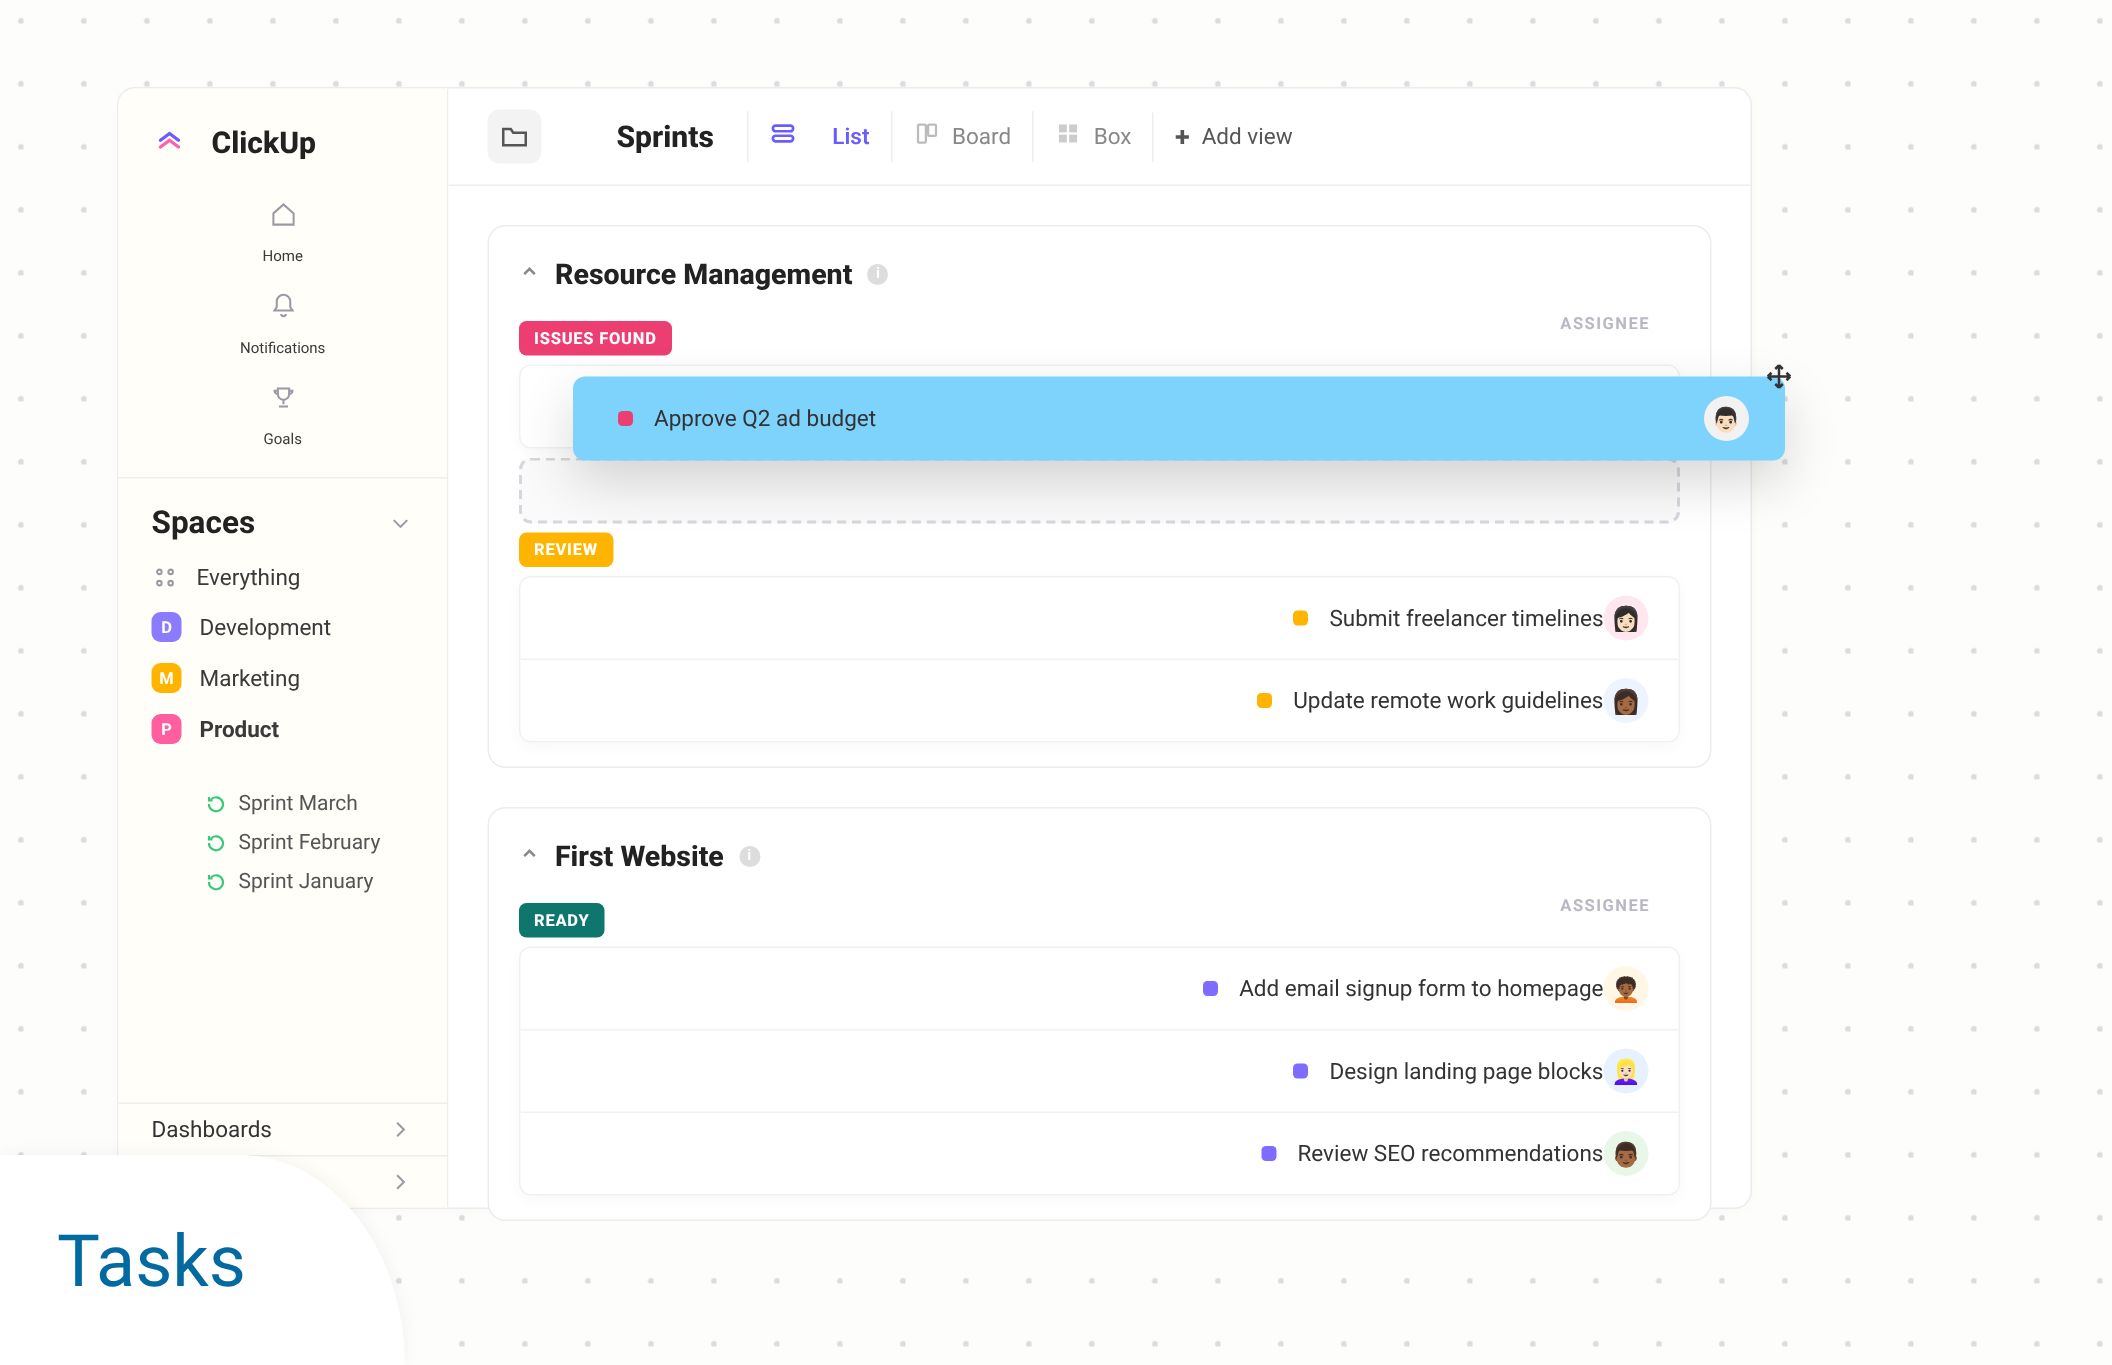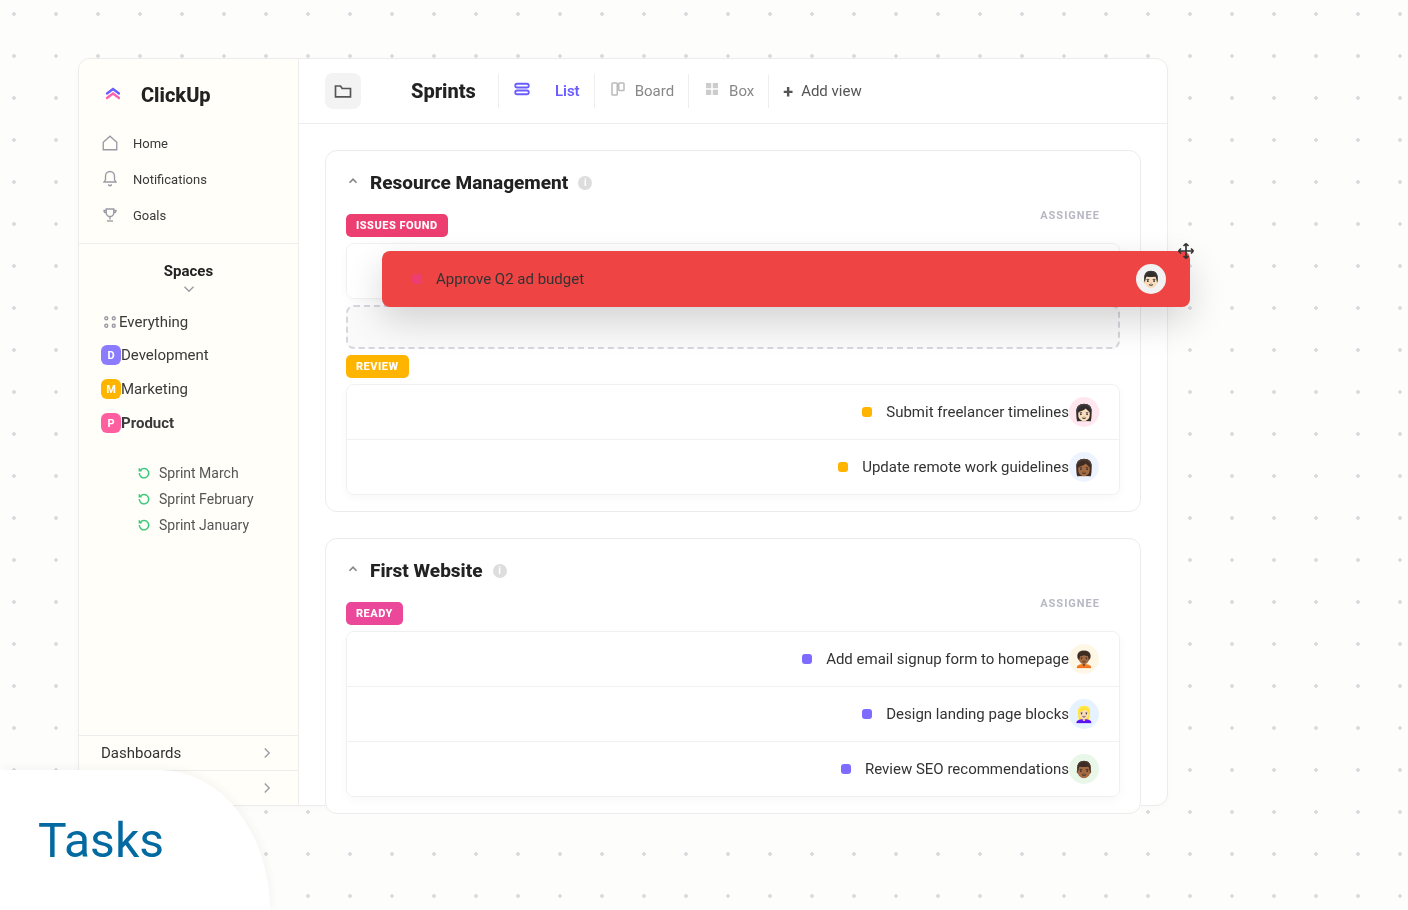--- a/index.html
+++ b/index.html
@@ -40,7 +40,7 @@
   .nav-item {
     display: flex; align-items: center; gap: 14px;
     padding: 9px 22px;
-    font-size: 13px; color: #3a3a3a; cursor: pointer;
+    font-size: 10px; color: #3a3a3a; cursor: pointer; flex-direction: column;
   }
   .nav-icon { width: 18px; height: 18px; color: #9a9aa5; display:flex; align-items:center; justify-content:center; }
   .nav-icon svg { width: 18px; height: 18px; stroke: currentColor; fill: none; stroke-width: 1.8; }

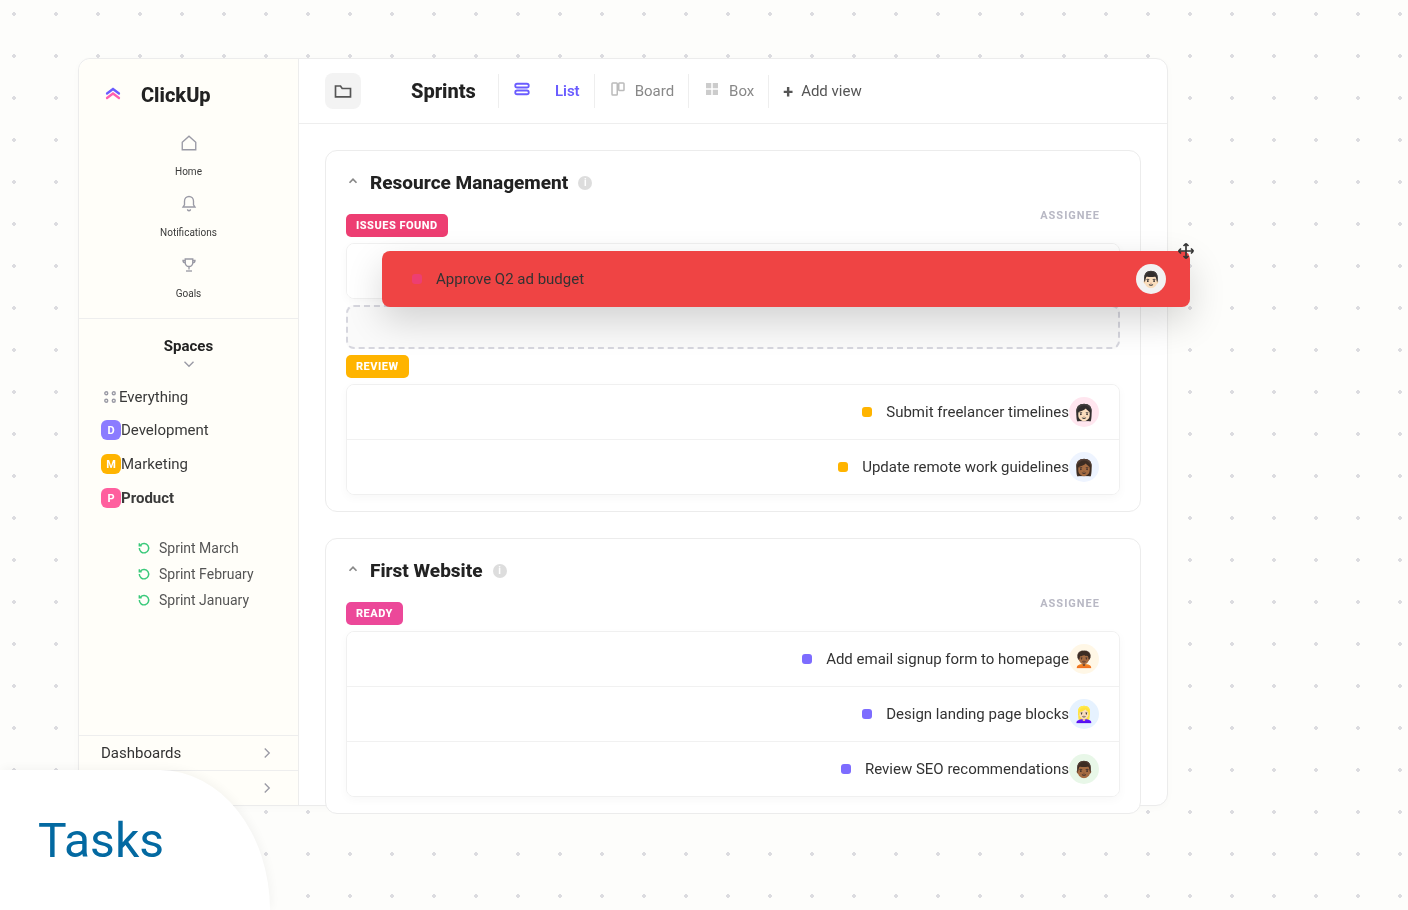--- a/index.html
+++ b/index.html
@@ -121,7 +121,7 @@
     position:absolute;
     left:382px; top:251px;
     width:808px;
-    background:#ef4444; border-radius:8px;
+    background:#7dd3fc; border-radius:8px;
     box-shadow: 0 14px 36px rgba(0,0,0,0.16);
     display:flex; align-items:center; justify-content:space-between;
     padding:13px 24px 13px 30px;

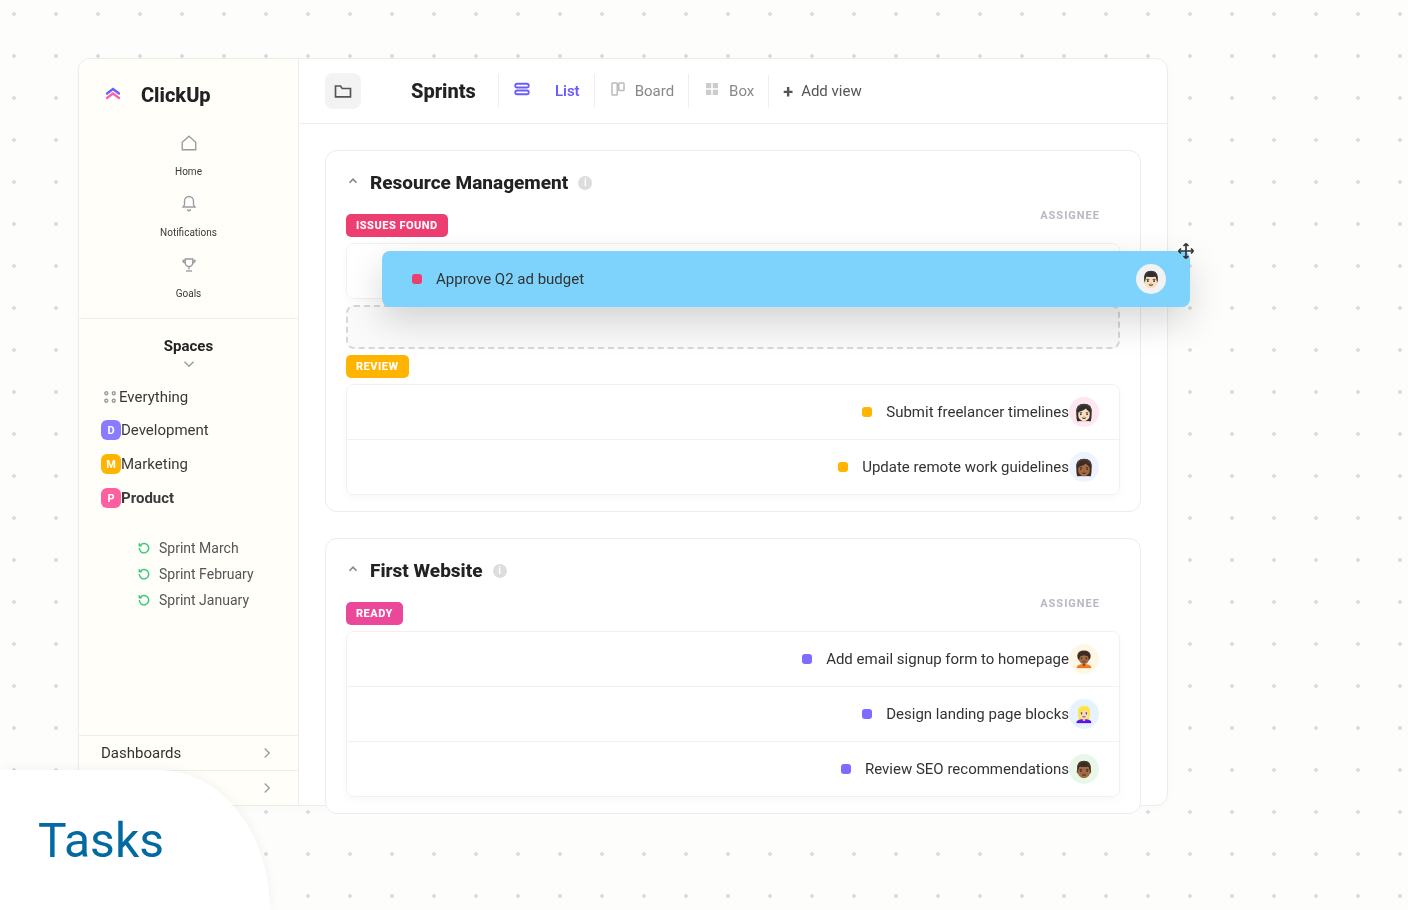--- a/index.html
+++ b/index.html
@@ -47,7 +47,7 @@
   .sep { height: 1px; background: #eee; margin: 10px 0; }
   .spaces-header {
     display:flex; align-items:center; justify-content:space-between;
-    padding: 8px 22px; font-weight:700; color:#222; font-size:15px;flex-direction:column;
+    padding: 8px 22px; font-weight:700; color:#222; font-size:21px;
   }
   .space-item {
     display:flex; align-items:center; 

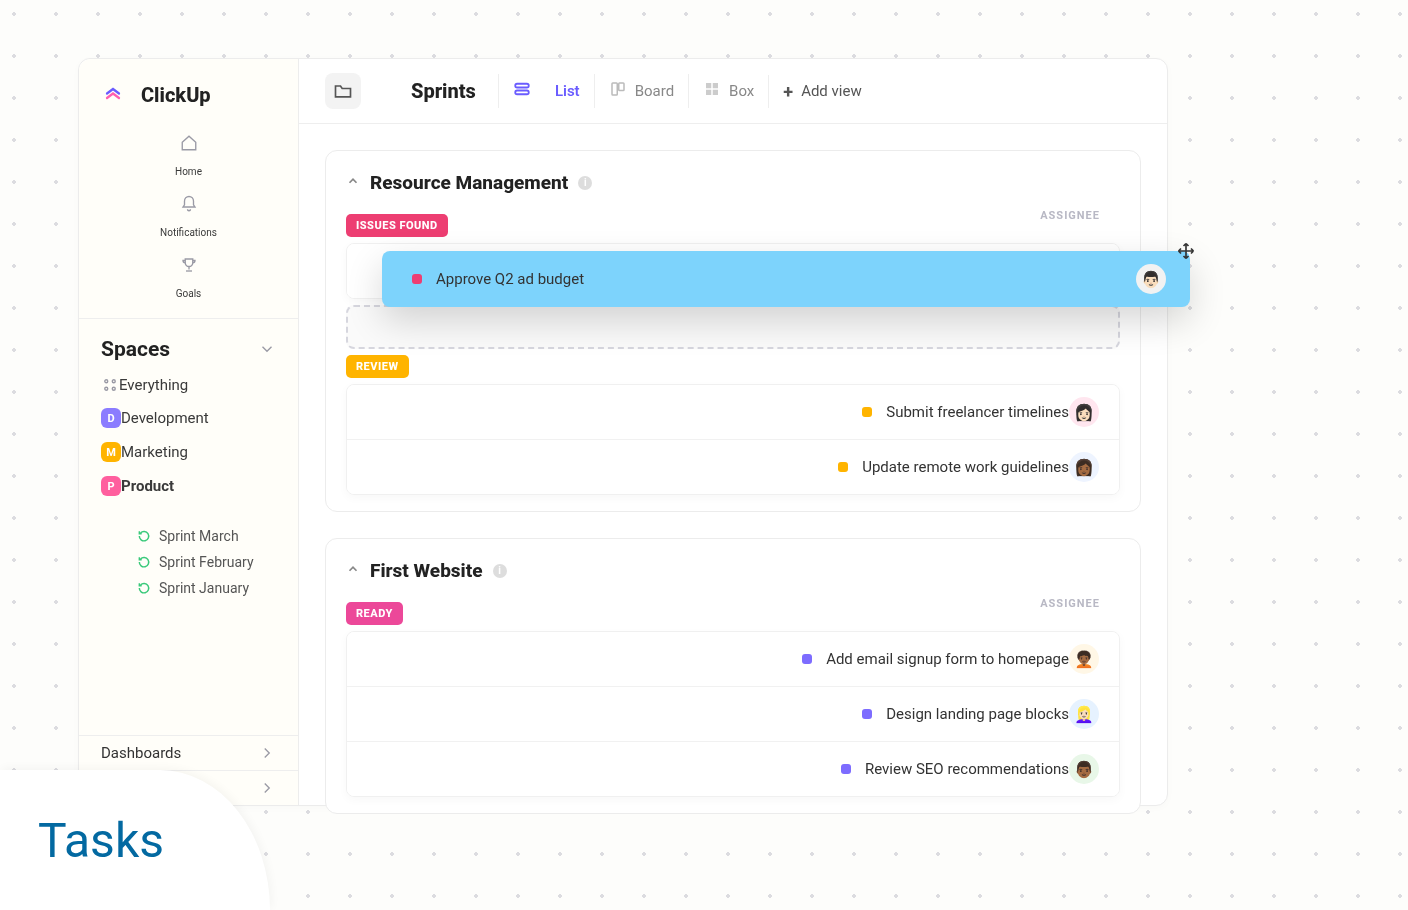--- a/index.html
+++ b/index.html
@@ -50,7 +50,7 @@
     padding: 8px 22px; font-weight:700; color:#222; font-size:21px;
   }
   .space-item {
-    display:flex; align-items:center; 
+    display:flex; align-items:center; gap:12px;
     padding: 7px 22px; font-size:15px; color:#3a3a3a; cursor:pointer;
   }
   .space-badge { width:20px; height:20px; border-radius:6px; display:flex; align-items:center; justify-content:center; font-size:11px; font-weight:700; color:#fff; }

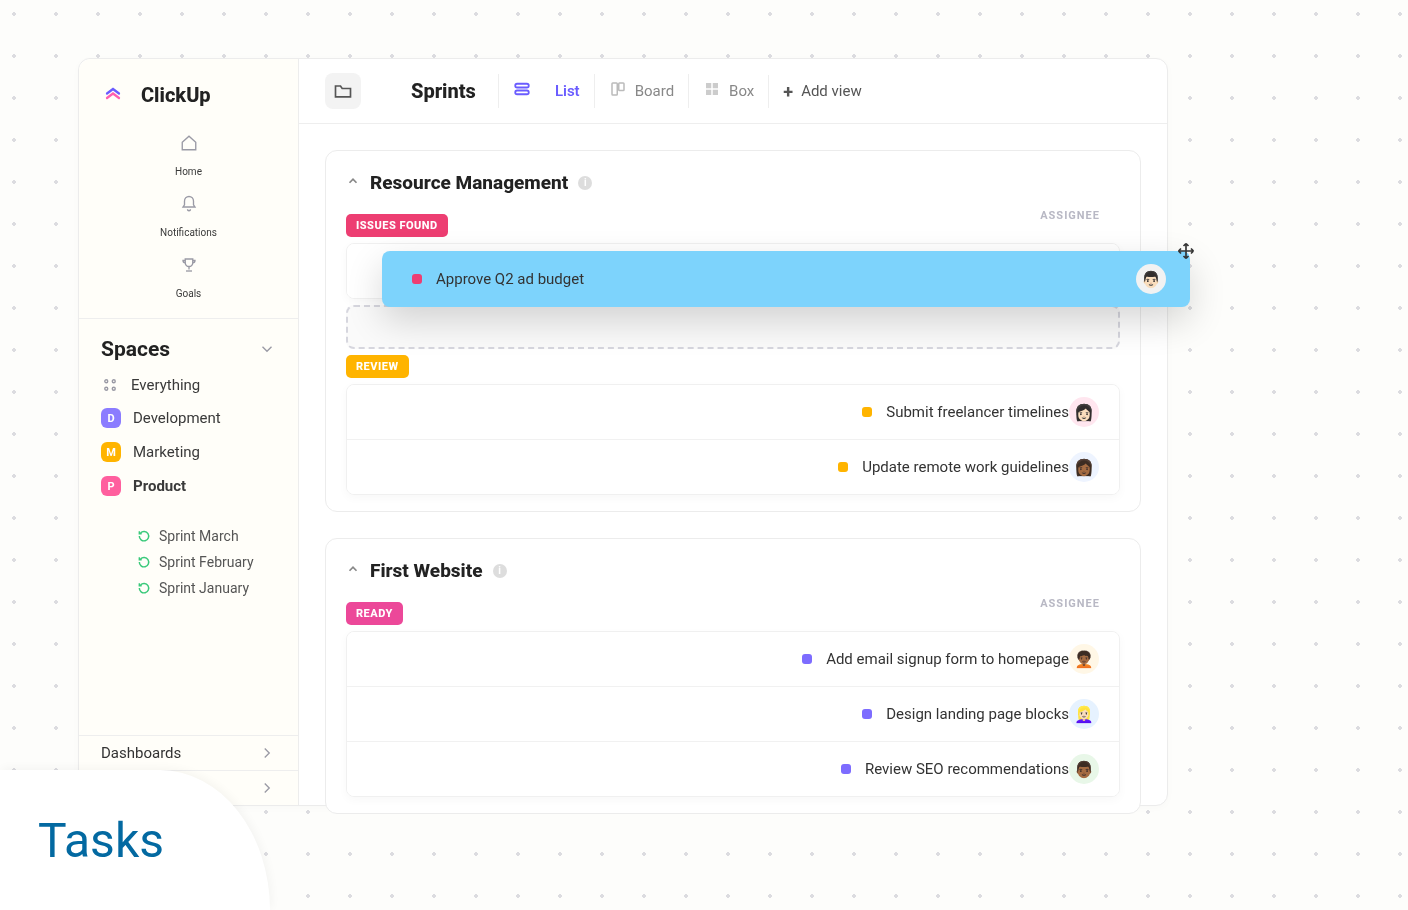--- a/index.html
+++ b/index.html
@@ -97,7 +97,7 @@
   }
   .pill-pink   { background:#ed3e72; }
   .pill-yellow { background:#ffb400; }
-  .pill-purple { background:#ec4899; }
+  .pill-purple { background:#0f766e; }
   .task-list { border:1px solid #f0f0f0; border-radius:8px; overflow:hidden; box-shadow: 0 3px 10px rgba(0,0,0,0.03);}
   .task-row {
     display:flex; align-items:center; justify-content:flex-end;

